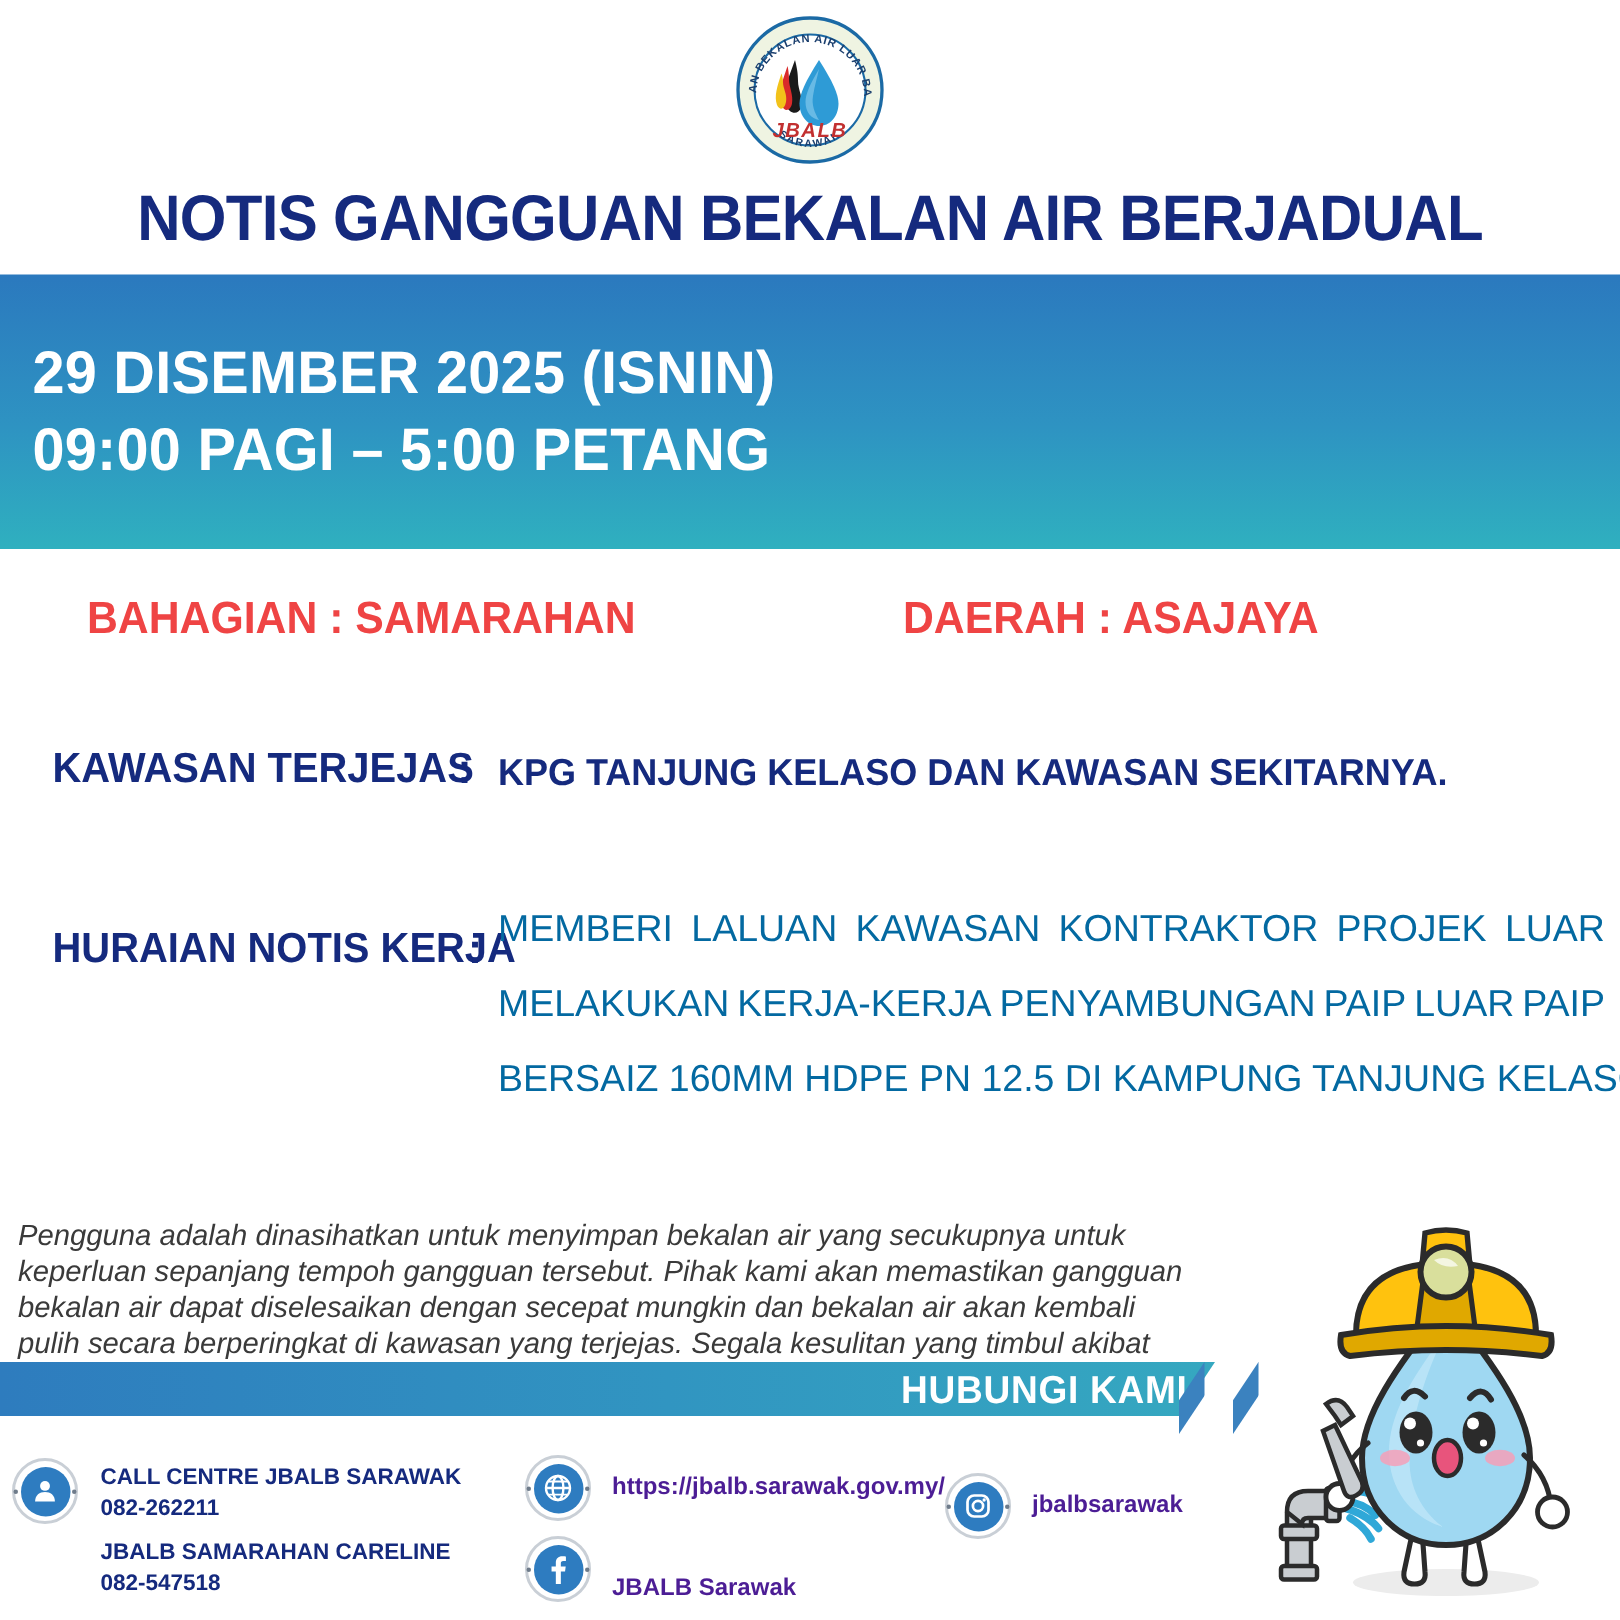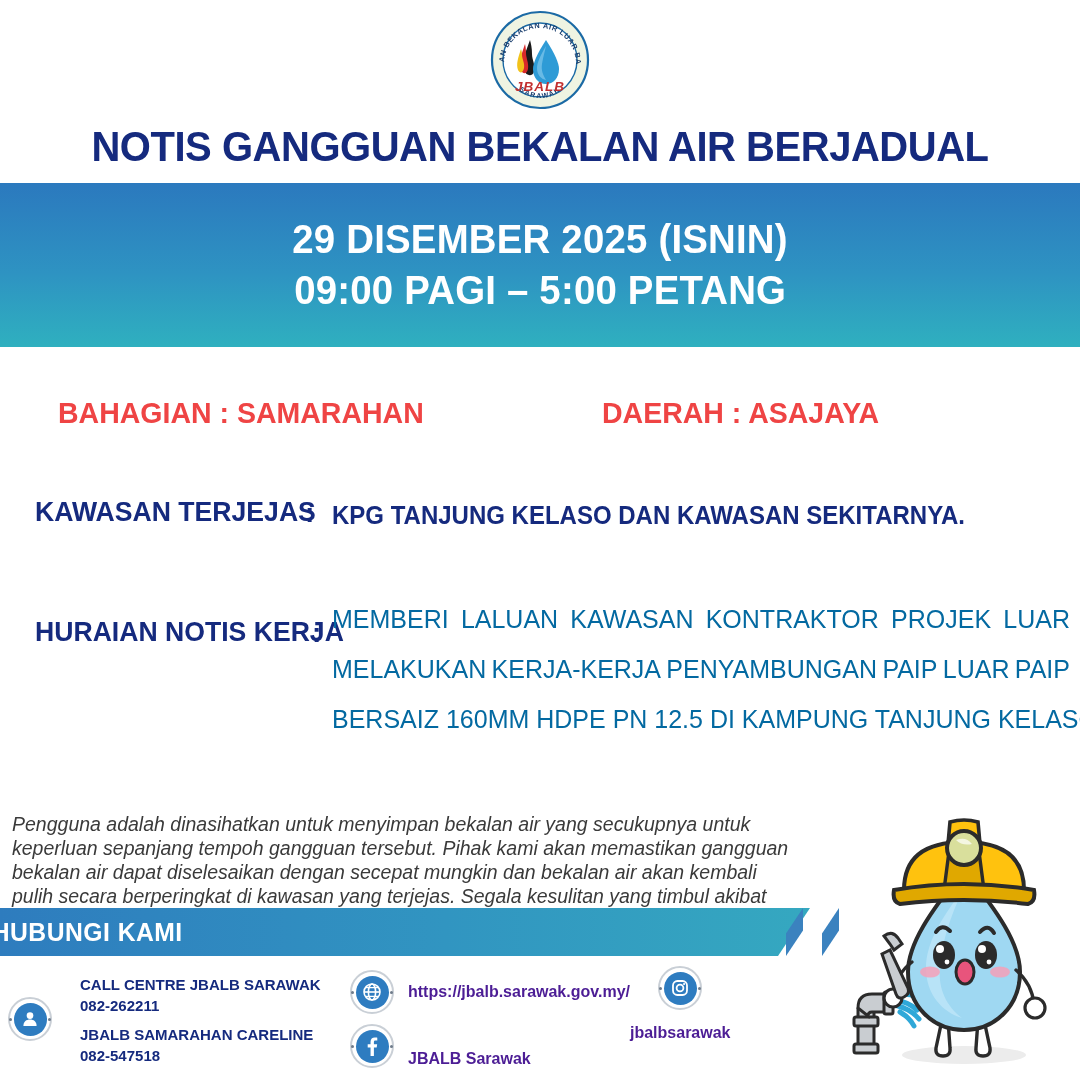--- a/index.html
+++ b/index.html
@@ -51,11 +51,10 @@
     top: 183px;
     left: 0;
     width: 1080px;
-    height: 164px;
+    height: 183px;
     background: linear-gradient(180deg, #2B79BE 0%, #2E93C2 55%, #2FB0BF 100%);
     display: flex;
     flex-direction: column;
-    align-items: center;
     justify-content: center;
     gap: 6px;
   }

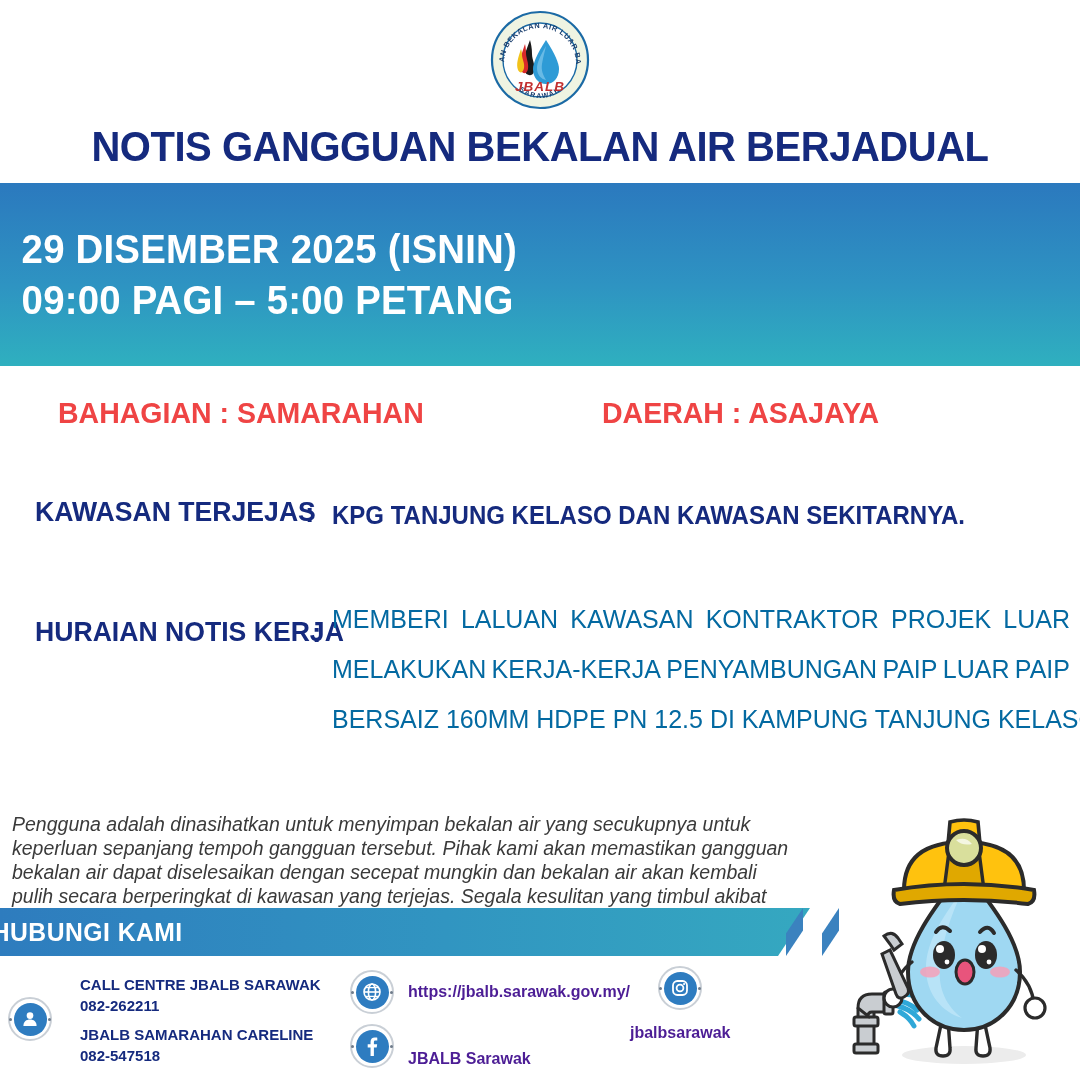--- a/index.html
+++ b/index.html
@@ -183,12 +183,12 @@
     top: 908px;
     left: 0;
     width: 810px;
-    height: 48px;
+    height: 36px;
     background: linear-gradient(90deg, #2E7CBE 0%, #3195C1 55%, #35A8C0 100%);
     clip-path: polygon(0 0, 810px 0, 778px 48px, 0 48px);
     display: flex;
     align-items: center;
-    justify-content: flex-start;
+    justify-content: flex-end;
   }
   .contact-banner-label {
     font-size: 26px;

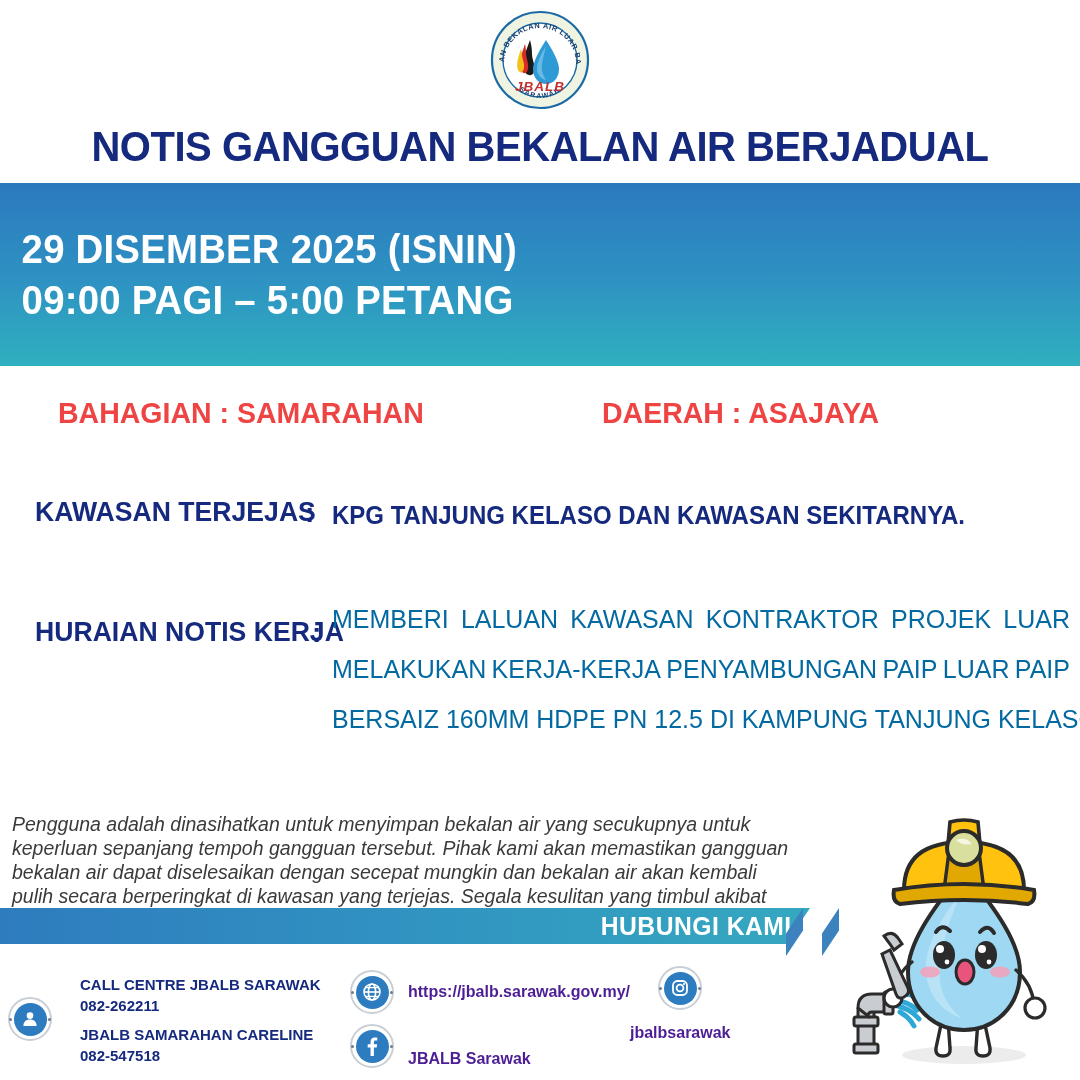--- a/index.html
+++ b/index.html
@@ -256,8 +256,8 @@
     left: 8px;
     top: 6px;
     display: flex;
-    align-items: center;
-    gap: 28px;
+    align-items: flex-start;
+    gap: 15px;
   }
   .contact-person .txtblk {
     font-size: 15px;

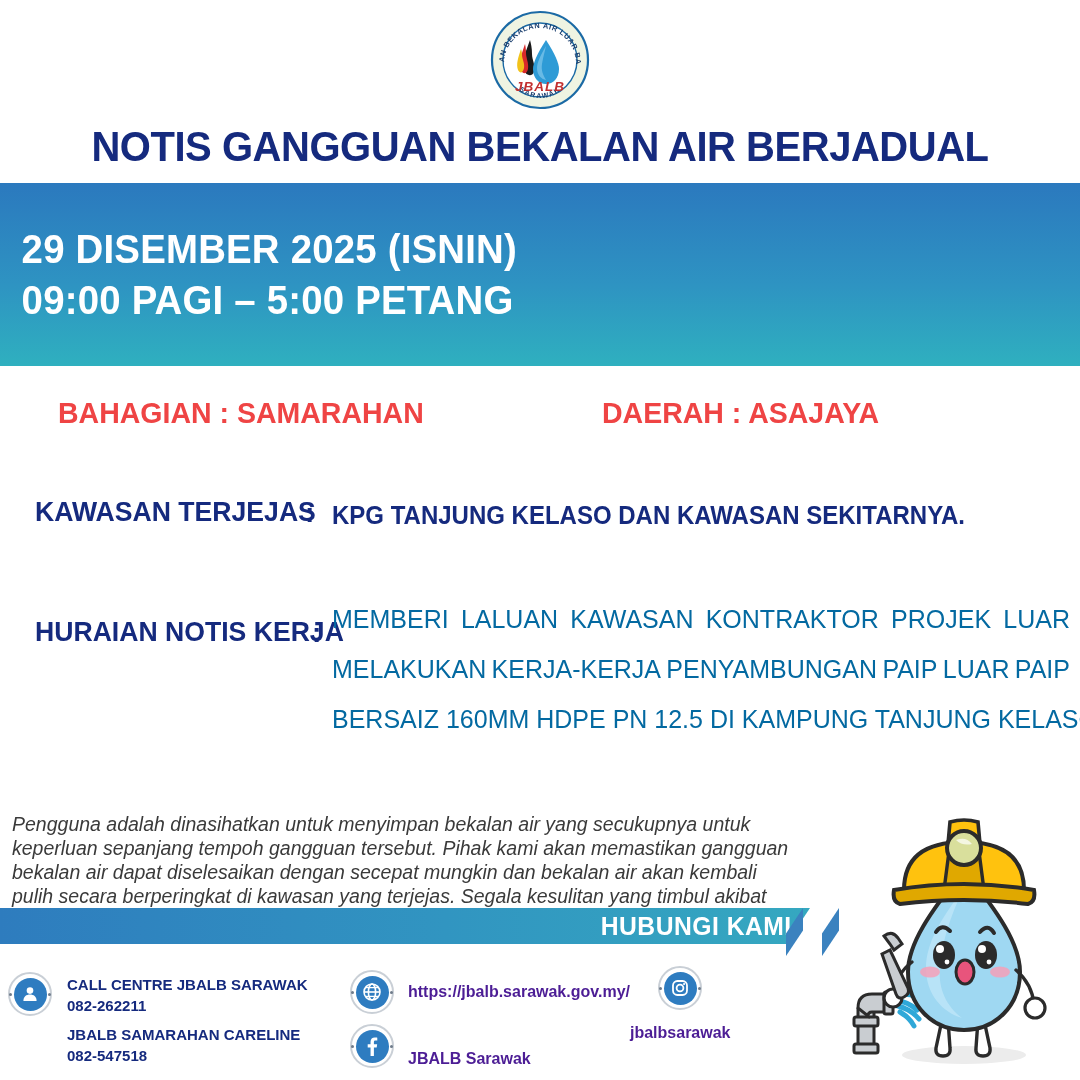--- a/index.html
+++ b/index.html
@@ -287,11 +287,10 @@
   .ig-row {
     position: absolute;
     left: 630px;
-    top: 0;
+    top: 16px;
     display: flex;
     align-items: center;
     gap: 14px;
-    flex-direction: column;
   }
   .ctext {
     font-size: 16px;

